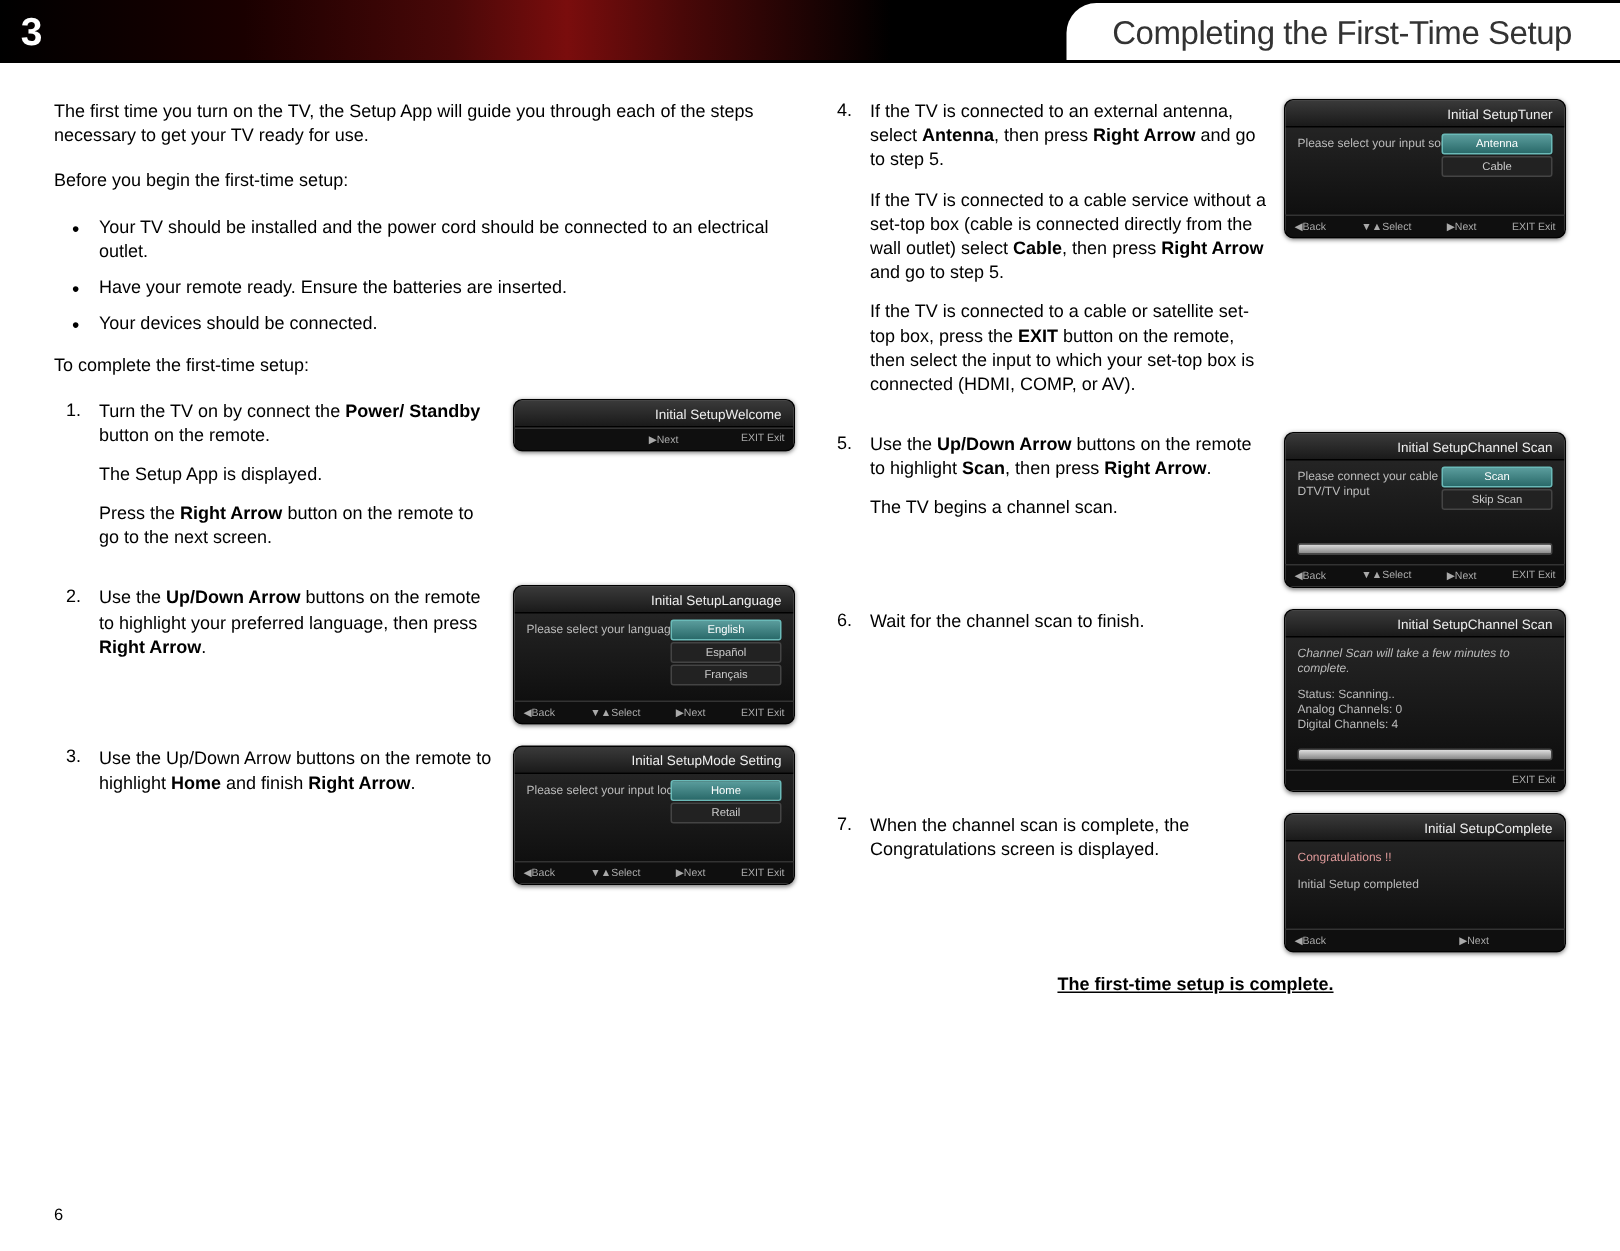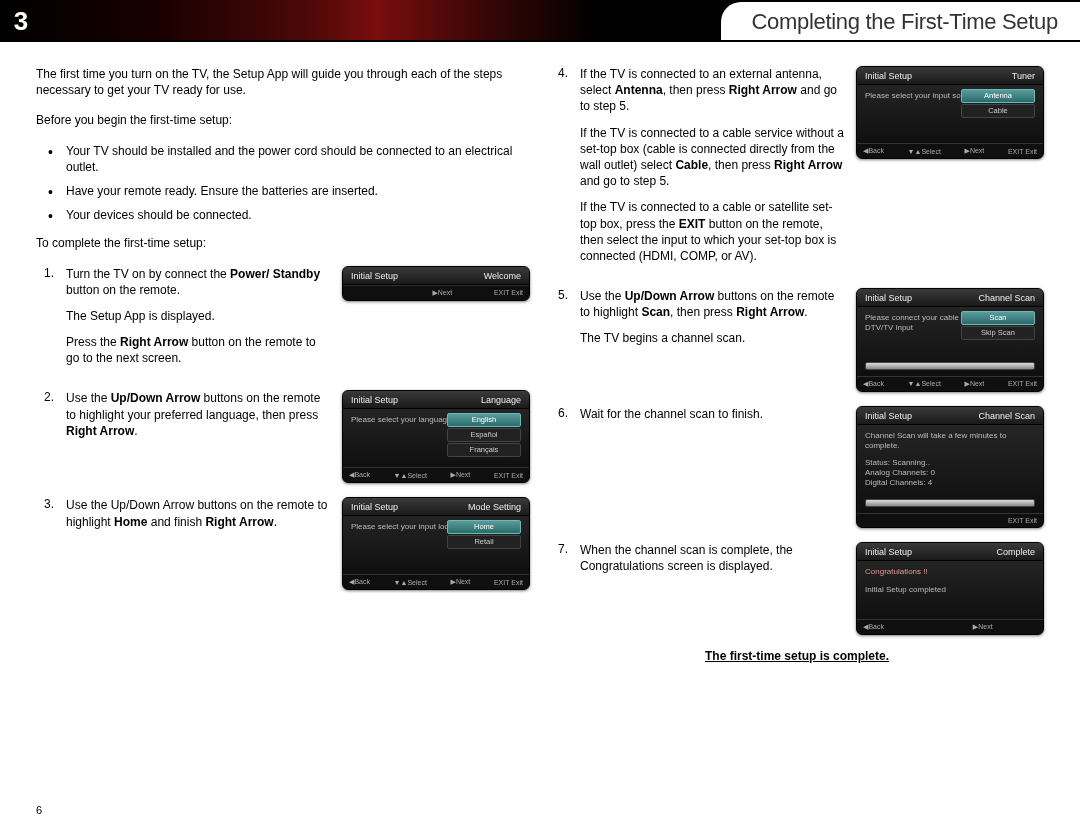--- a/index.html
+++ b/index.html
@@ -42,7 +42,7 @@
     top: 0;
     height: 42px;
     background: #fff;
-    padding: 0 22px 0 30px;
+    padding: 0 32px 0 30px;
     display: flex;
     align-items: center;
     border-top-left-radius: 22px;

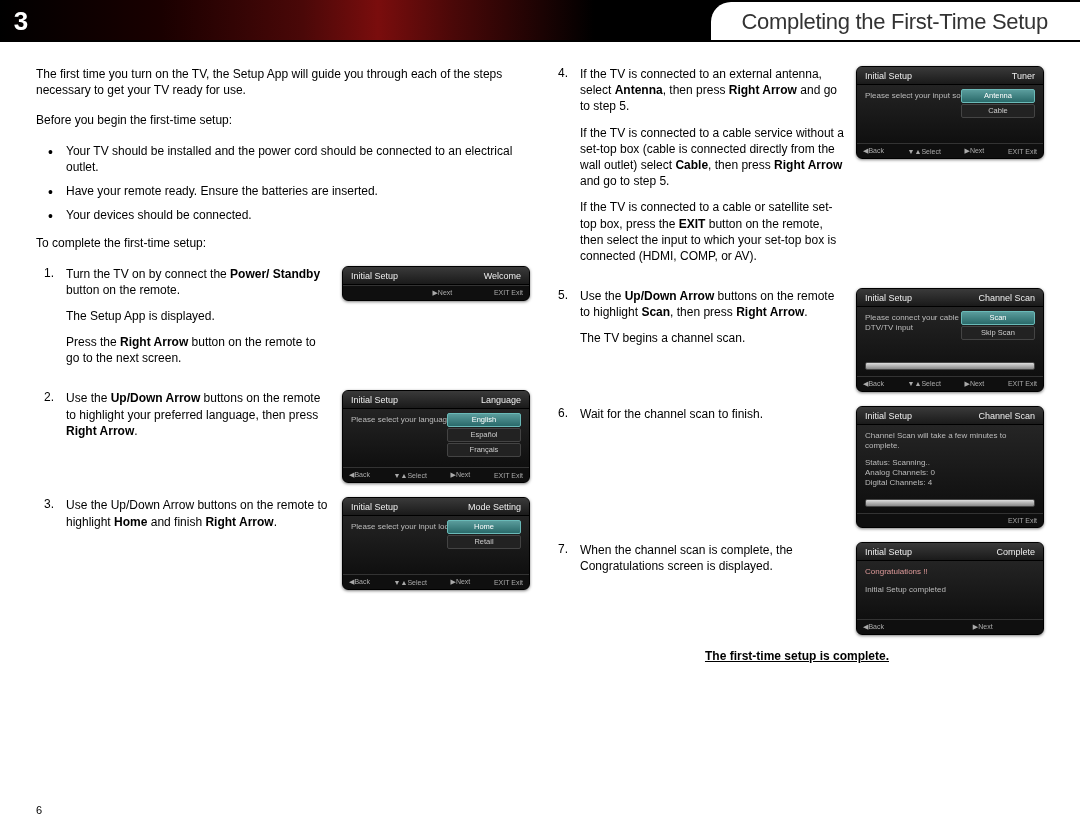--- a/index.html
+++ b/index.html
@@ -93,7 +93,7 @@
   }
   .thumb-hd {
     display: flex;
-    justify-content: space-between;
+    justify-content: flex-end;
     padding: 4px 8px 3px 8px;
     font-size: 9px;
     color: #eee;

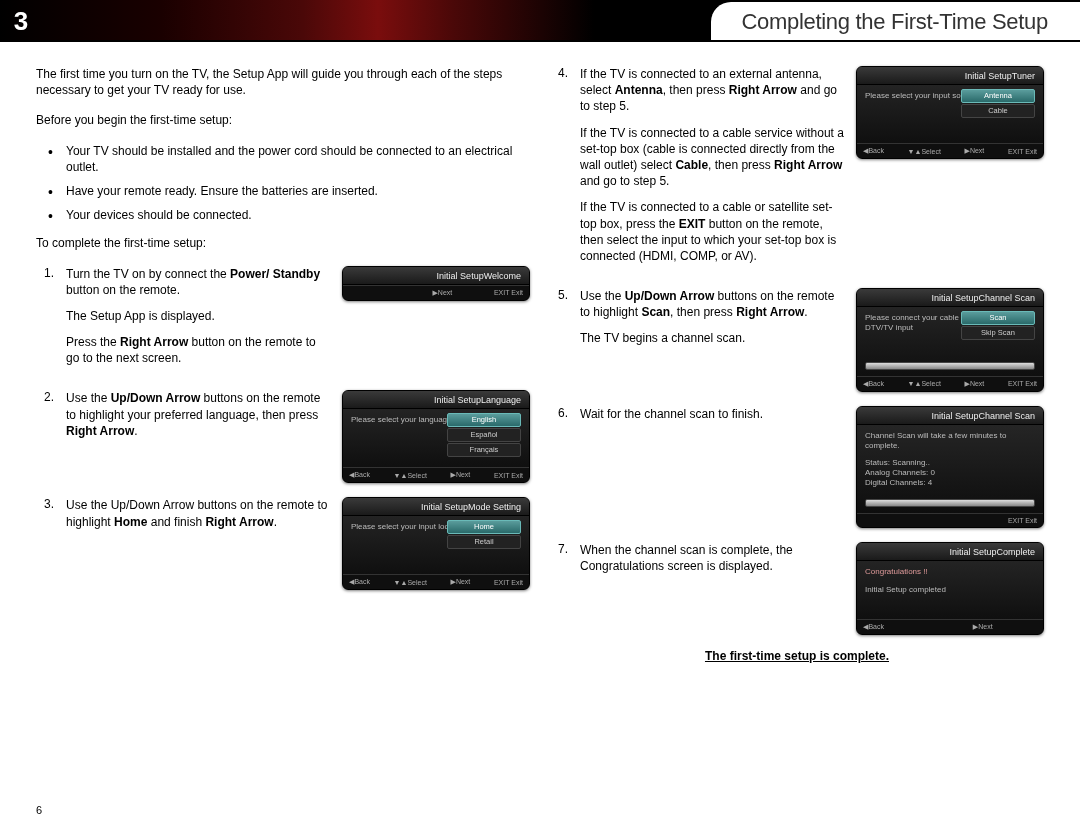--- a/index.html
+++ b/index.html
@@ -326,7 +326,7 @@
               <span>Channel Scan</span>
             </div>
           <div class="thumb-body">
-            <div style="margin-bottom:6px;">Channel Scan will take a few minutes to complete.</div>
+            <div style="margin-bottom:6px;font-style:italic;">Channel Scan will take a few minutes to complete.</div>
             <div>Status: Scanning..</div>
             <div>Analog Channels: 0</div>
             <div>Digital Channels: 4</div>

